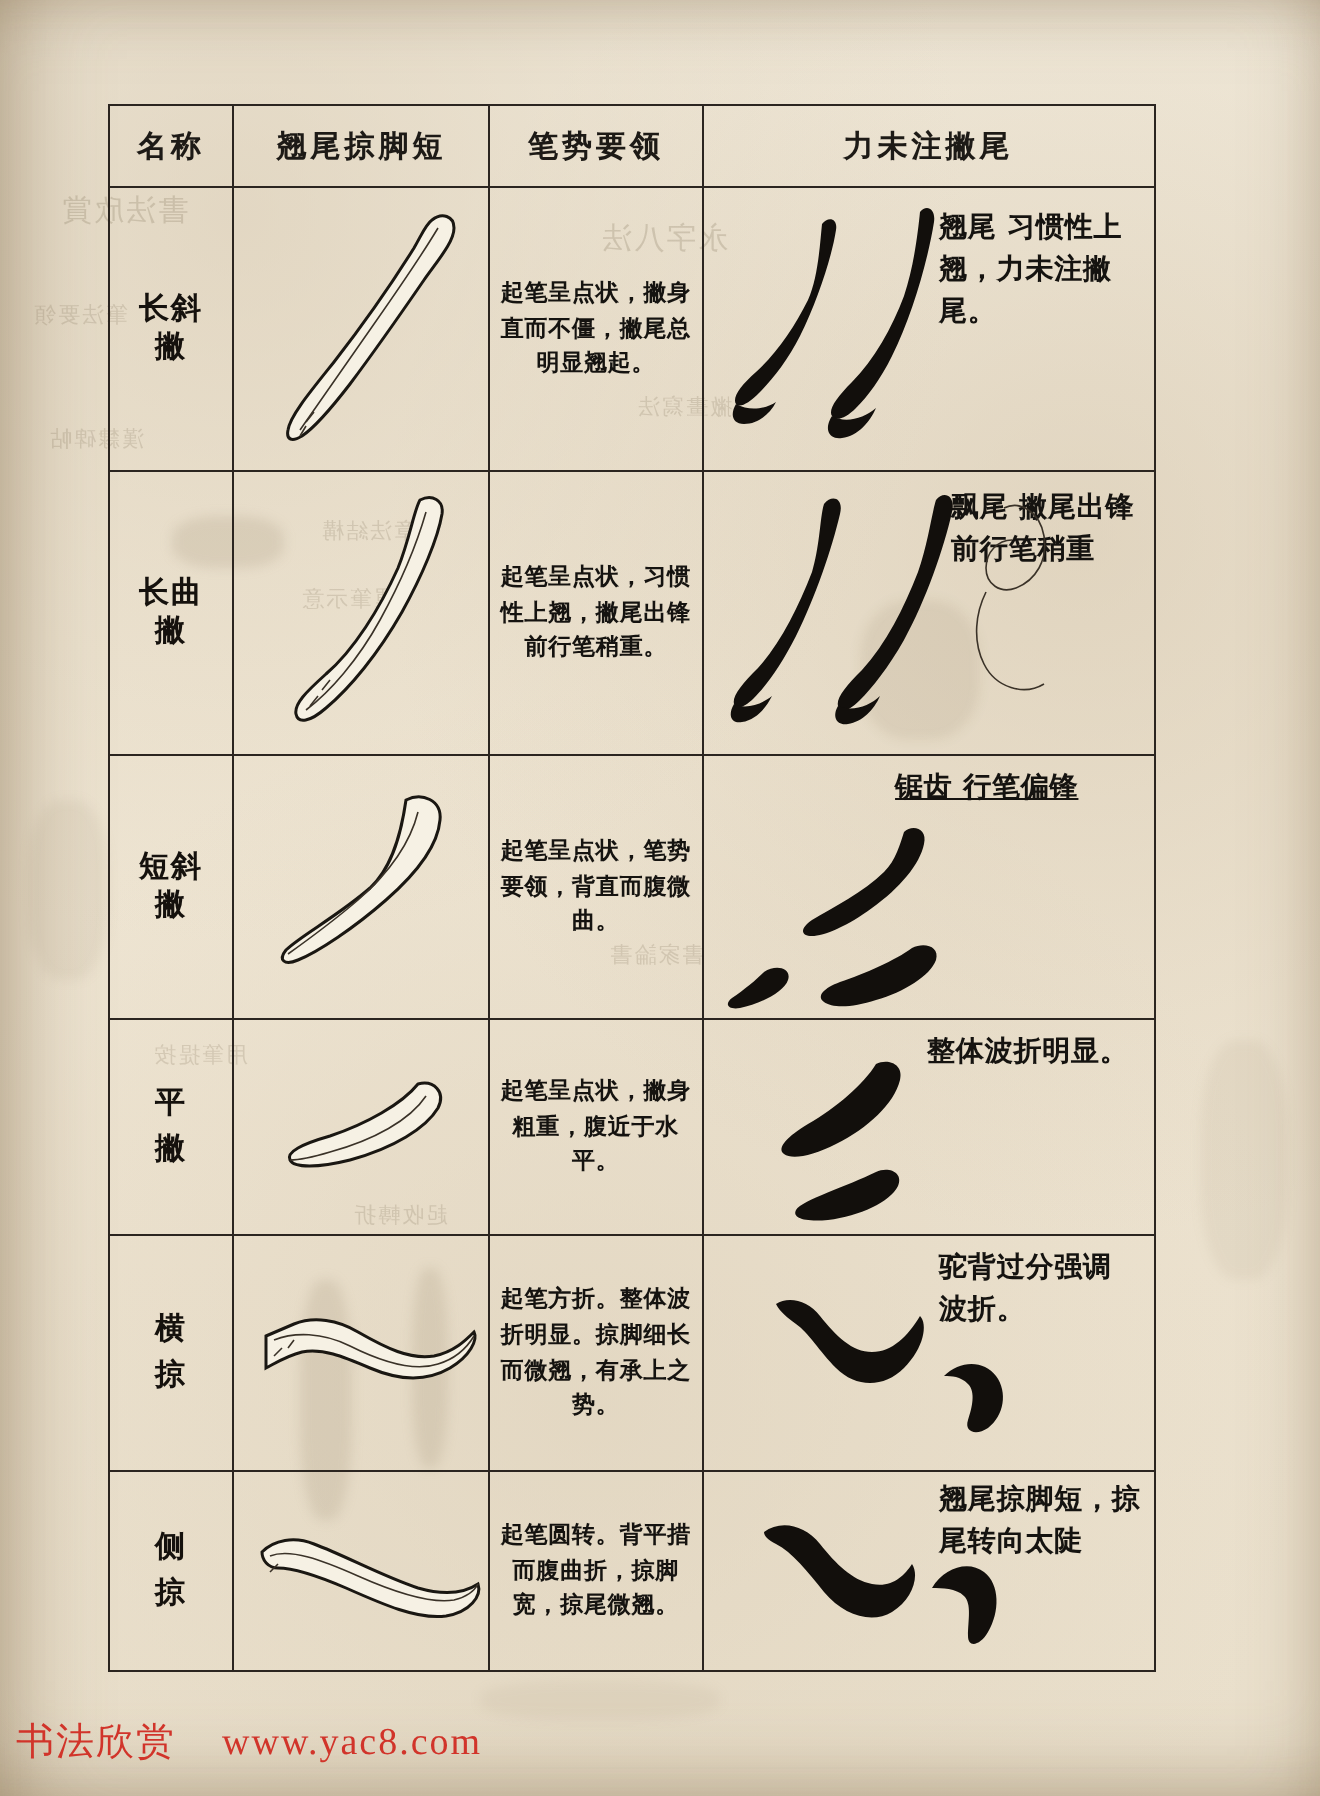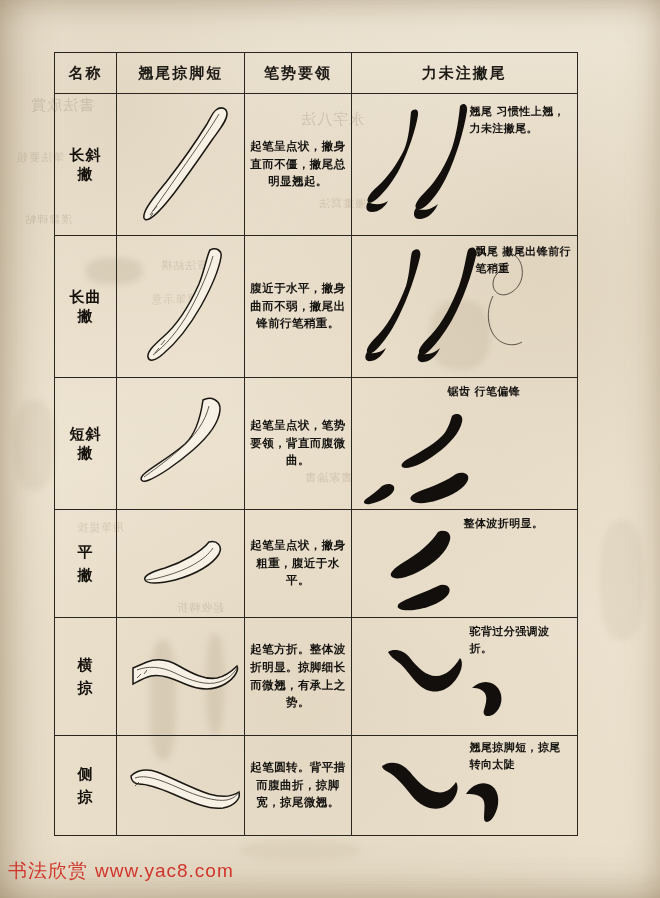--- a/index.html
+++ b/index.html
@@ -103,7 +103,7 @@
   .bad-inner{position:relative;height:100%;width:100%;}
   .bad-label{
     position:absolute;
-    font-size:11px;
+    font-size:14px;
     font-weight:bold;
     color:#151310;
     line-height:1.5;

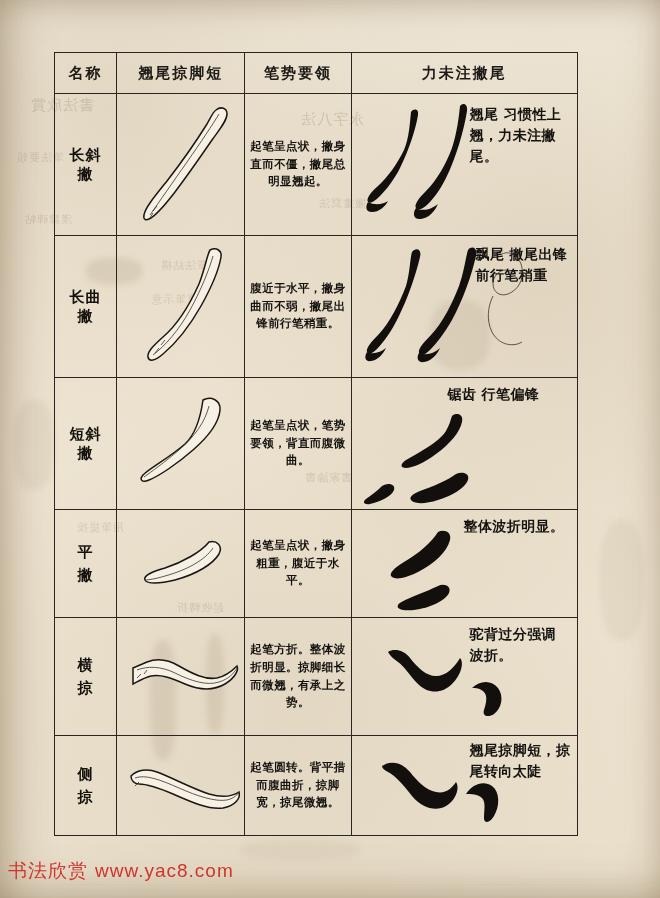--- a/index.html
+++ b/index.html
@@ -230,7 +230,7 @@
           </svg>
         </div>
       </td>
-      <td class="key-cell">腹近于水平，撇身曲而不弱，撇尾出锋前行笔稍重。</td>
+      <td class="key-cell">起笔呈点状，习惯性上翘，撇尾出锋前行笔稍重。</td>
       <td class="bad-cell">
         <div class="bad-inner">
           <div class="bad-label" style="left:124px;top:8px;width:96px;">飘尾 撇尾出锋前行笔稍重</div>

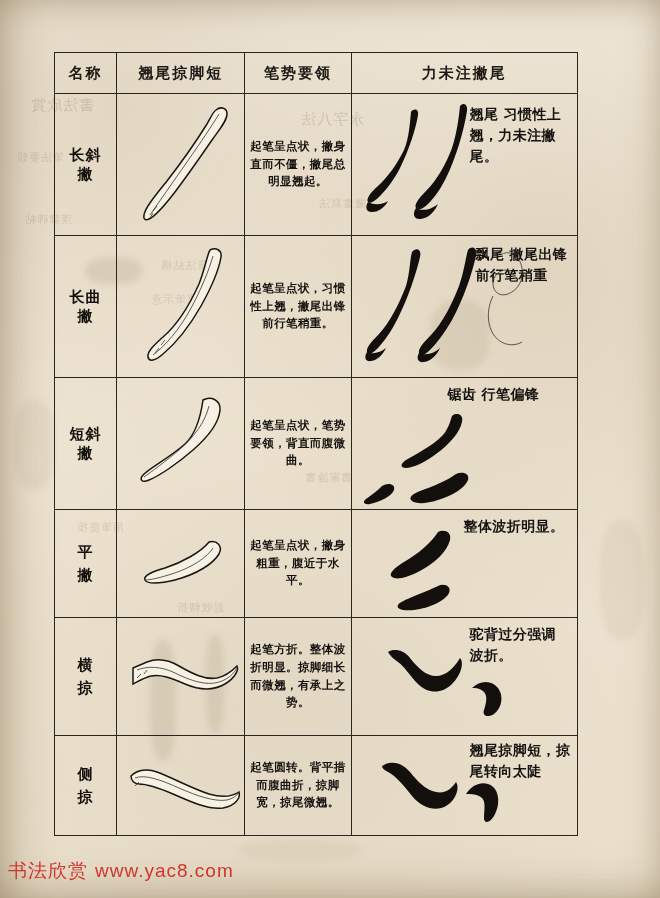--- a/index.html
+++ b/index.html
@@ -262,7 +262,7 @@
       <td class="key-cell">起笔呈点状，笔势要领，背直而腹微曲。</td>
       <td class="bad-cell">
         <div class="bad-inner">
-          <div class="bad-label" style="left:96px;top:6px;width:120px;">锯齿 行笔偏锋</div>
+          <div class="bad-label" style="left:96px;top:6px;width:120px;text-decoration:underline;">锯齿 行笔偏锋</div>
           <svg width="226" height="130" viewBox="0 0 226 130" style="position:absolute;left:0;top:0;">
             <path class="stroke-solid" d="M100 38 C104 34 112 36 110 44 C108 54 98 66 84 76 C72 85 60 90 54 90 C48 90 48 86 54 82 C64 76 80 68 90 58 C96 52 98 44 100 38 Z"></path>
             <path class="stroke-solid" d="M104 96 C110 93 118 95 116 102 C113 110 100 118 86 122 C74 126 64 126 60 123 C56 120 60 116 68 113 C80 109 96 102 104 96 Z"></path>

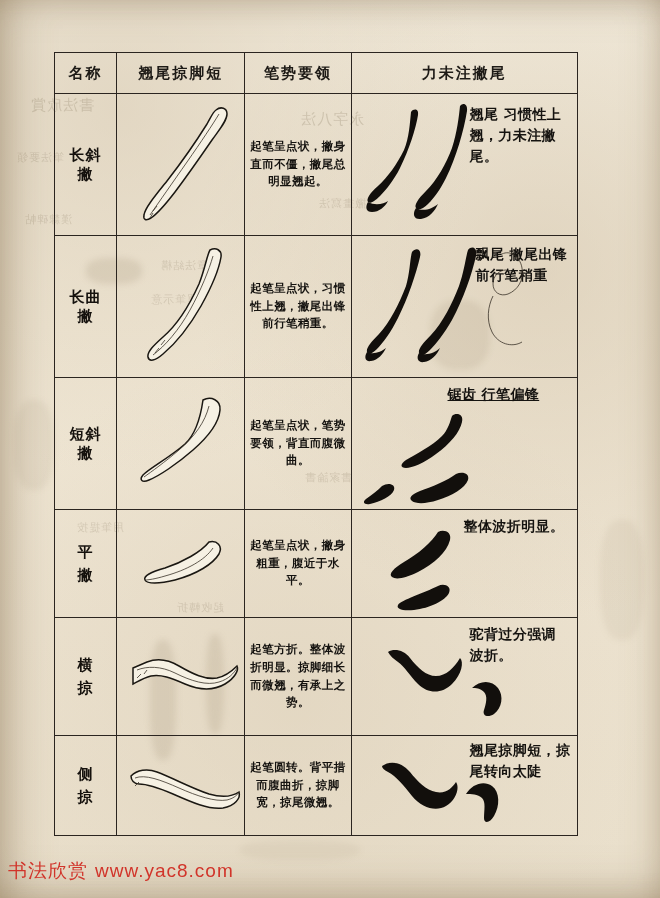--- a/index.html
+++ b/index.html
@@ -126,7 +126,7 @@
     letter-spacing:1px;
     white-space:nowrap;
   }
-  .footer .url{font-family:Liberation Sans, sans-serif;}
+  .footer .url{font-family:Liberation Serif, serif;margin-left:16px;}
 </style>
 </head>
 <body>

